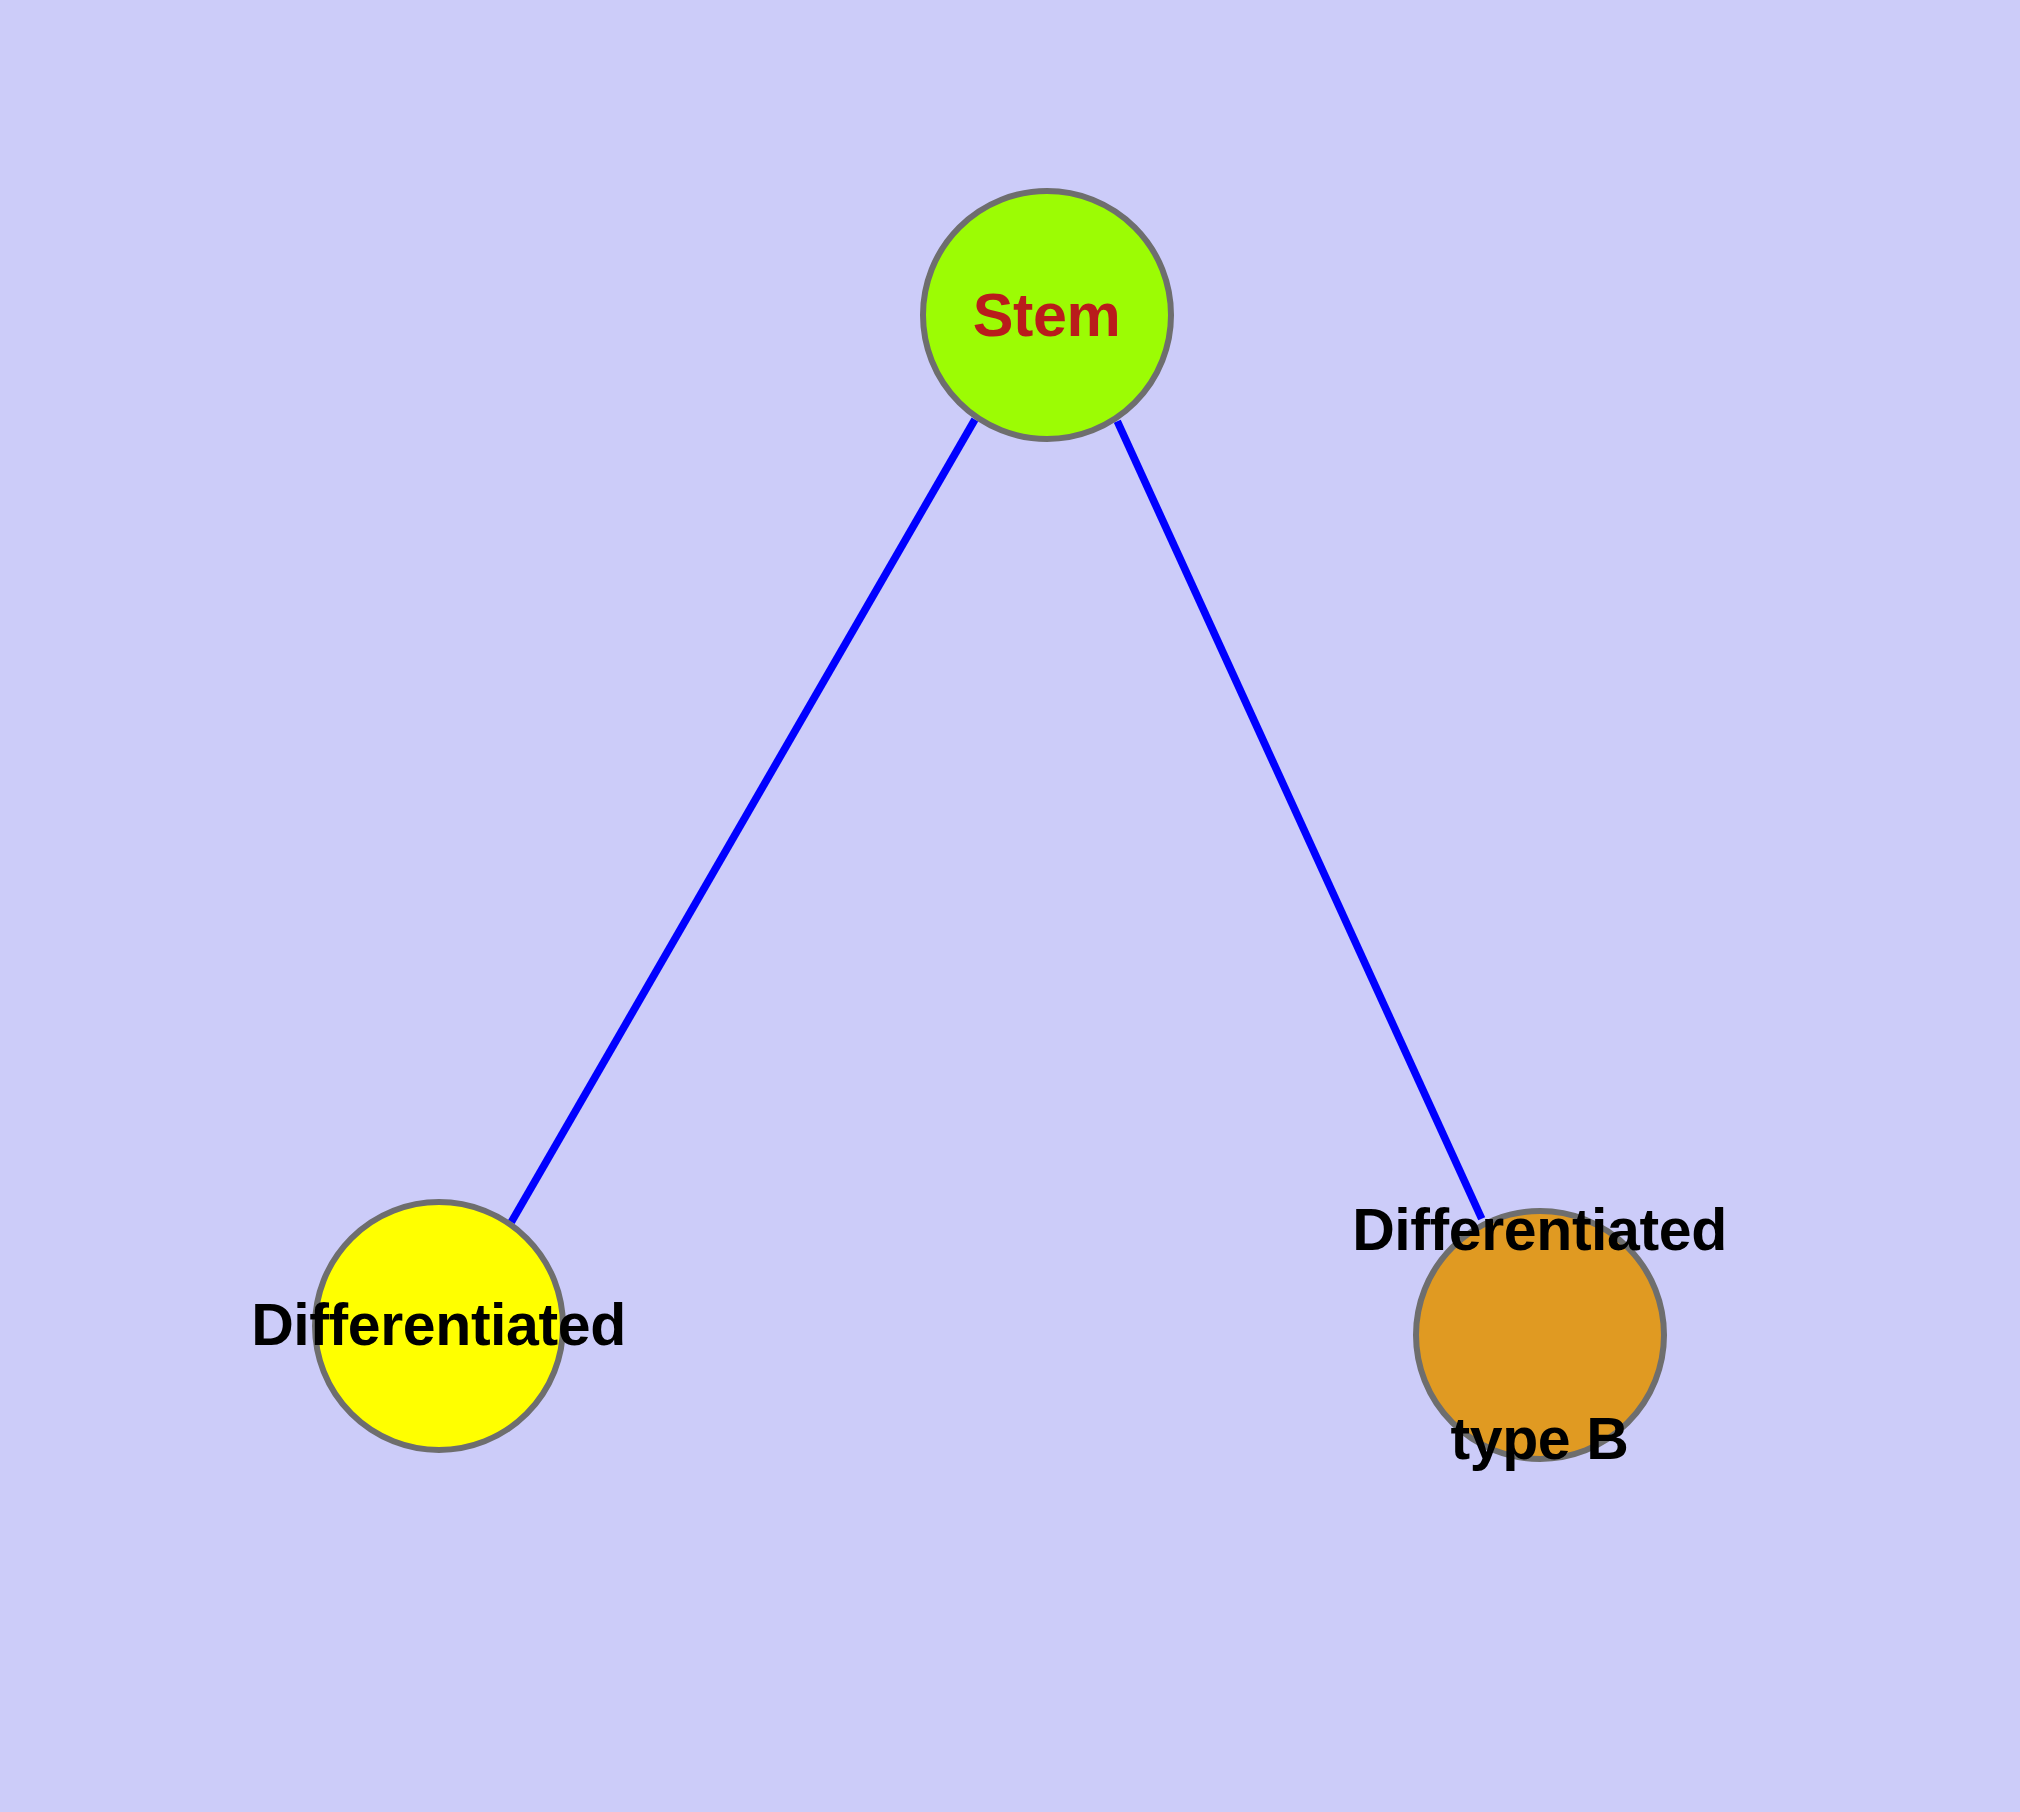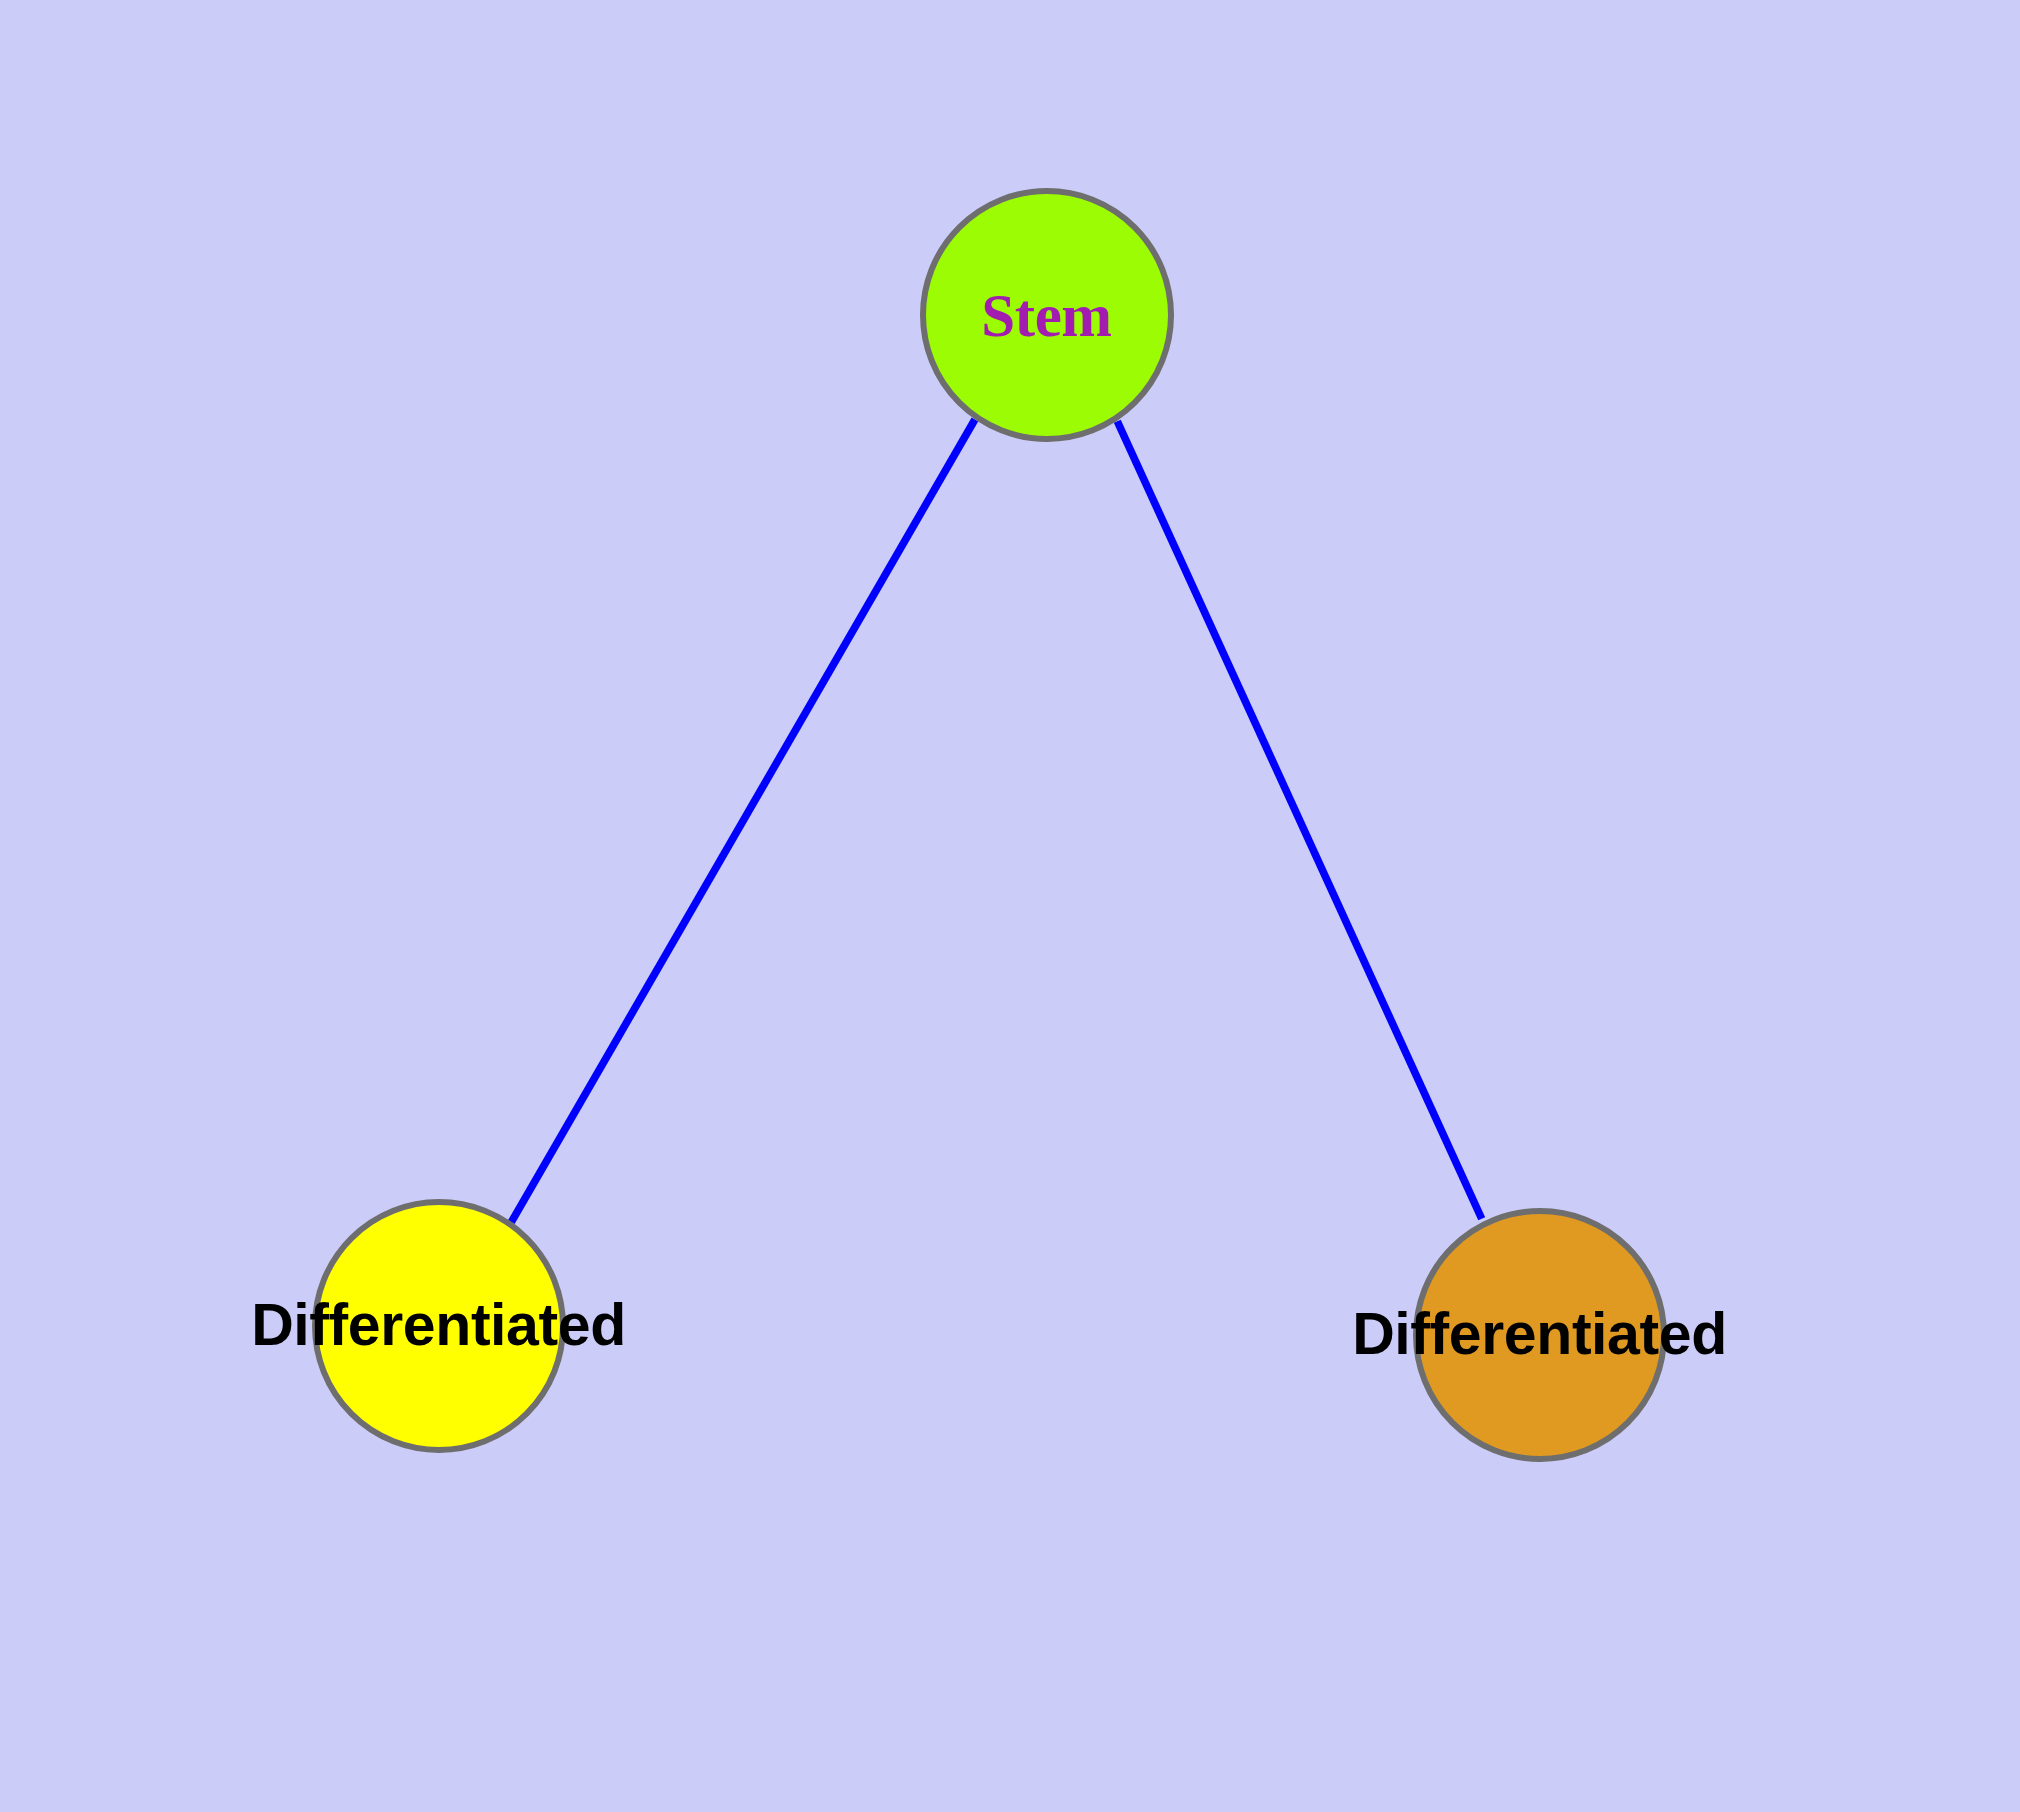--- a/index.html
+++ b/index.html
@@ -123,7 +123,7 @@
   <div id="node-layer" style="width: 2021px; height: 1812px;">
 
     <div class="node" id="node-stem" style="left: 920px; top: 188px; width: 254px; height: 254px; background: rgb(156, 252, 4); border-color: rgb(110, 110, 110);"></div>
-    <div class="node-label" id="label-stem" style="left: 792px; top: 252px; color: #a21caf; font-family: Liberation Serif, serif;">Stem</div>
+    <div class="node-label" id="label-stem" style="left: 792px; top: 252px; color: #b91c1c;">Stem</div>
 
     <div class="node" id="node-diff-a" style="left: 312px; top: 1199px; width: 254px; height: 254px; background: rgb(255, 255, 0); border-color: rgb(110, 110, 110);"></div>
     <div class="node-label" id="label-diff-a" style="left: 142px; top: 1220px; color: rgb(0, 0, 0);">

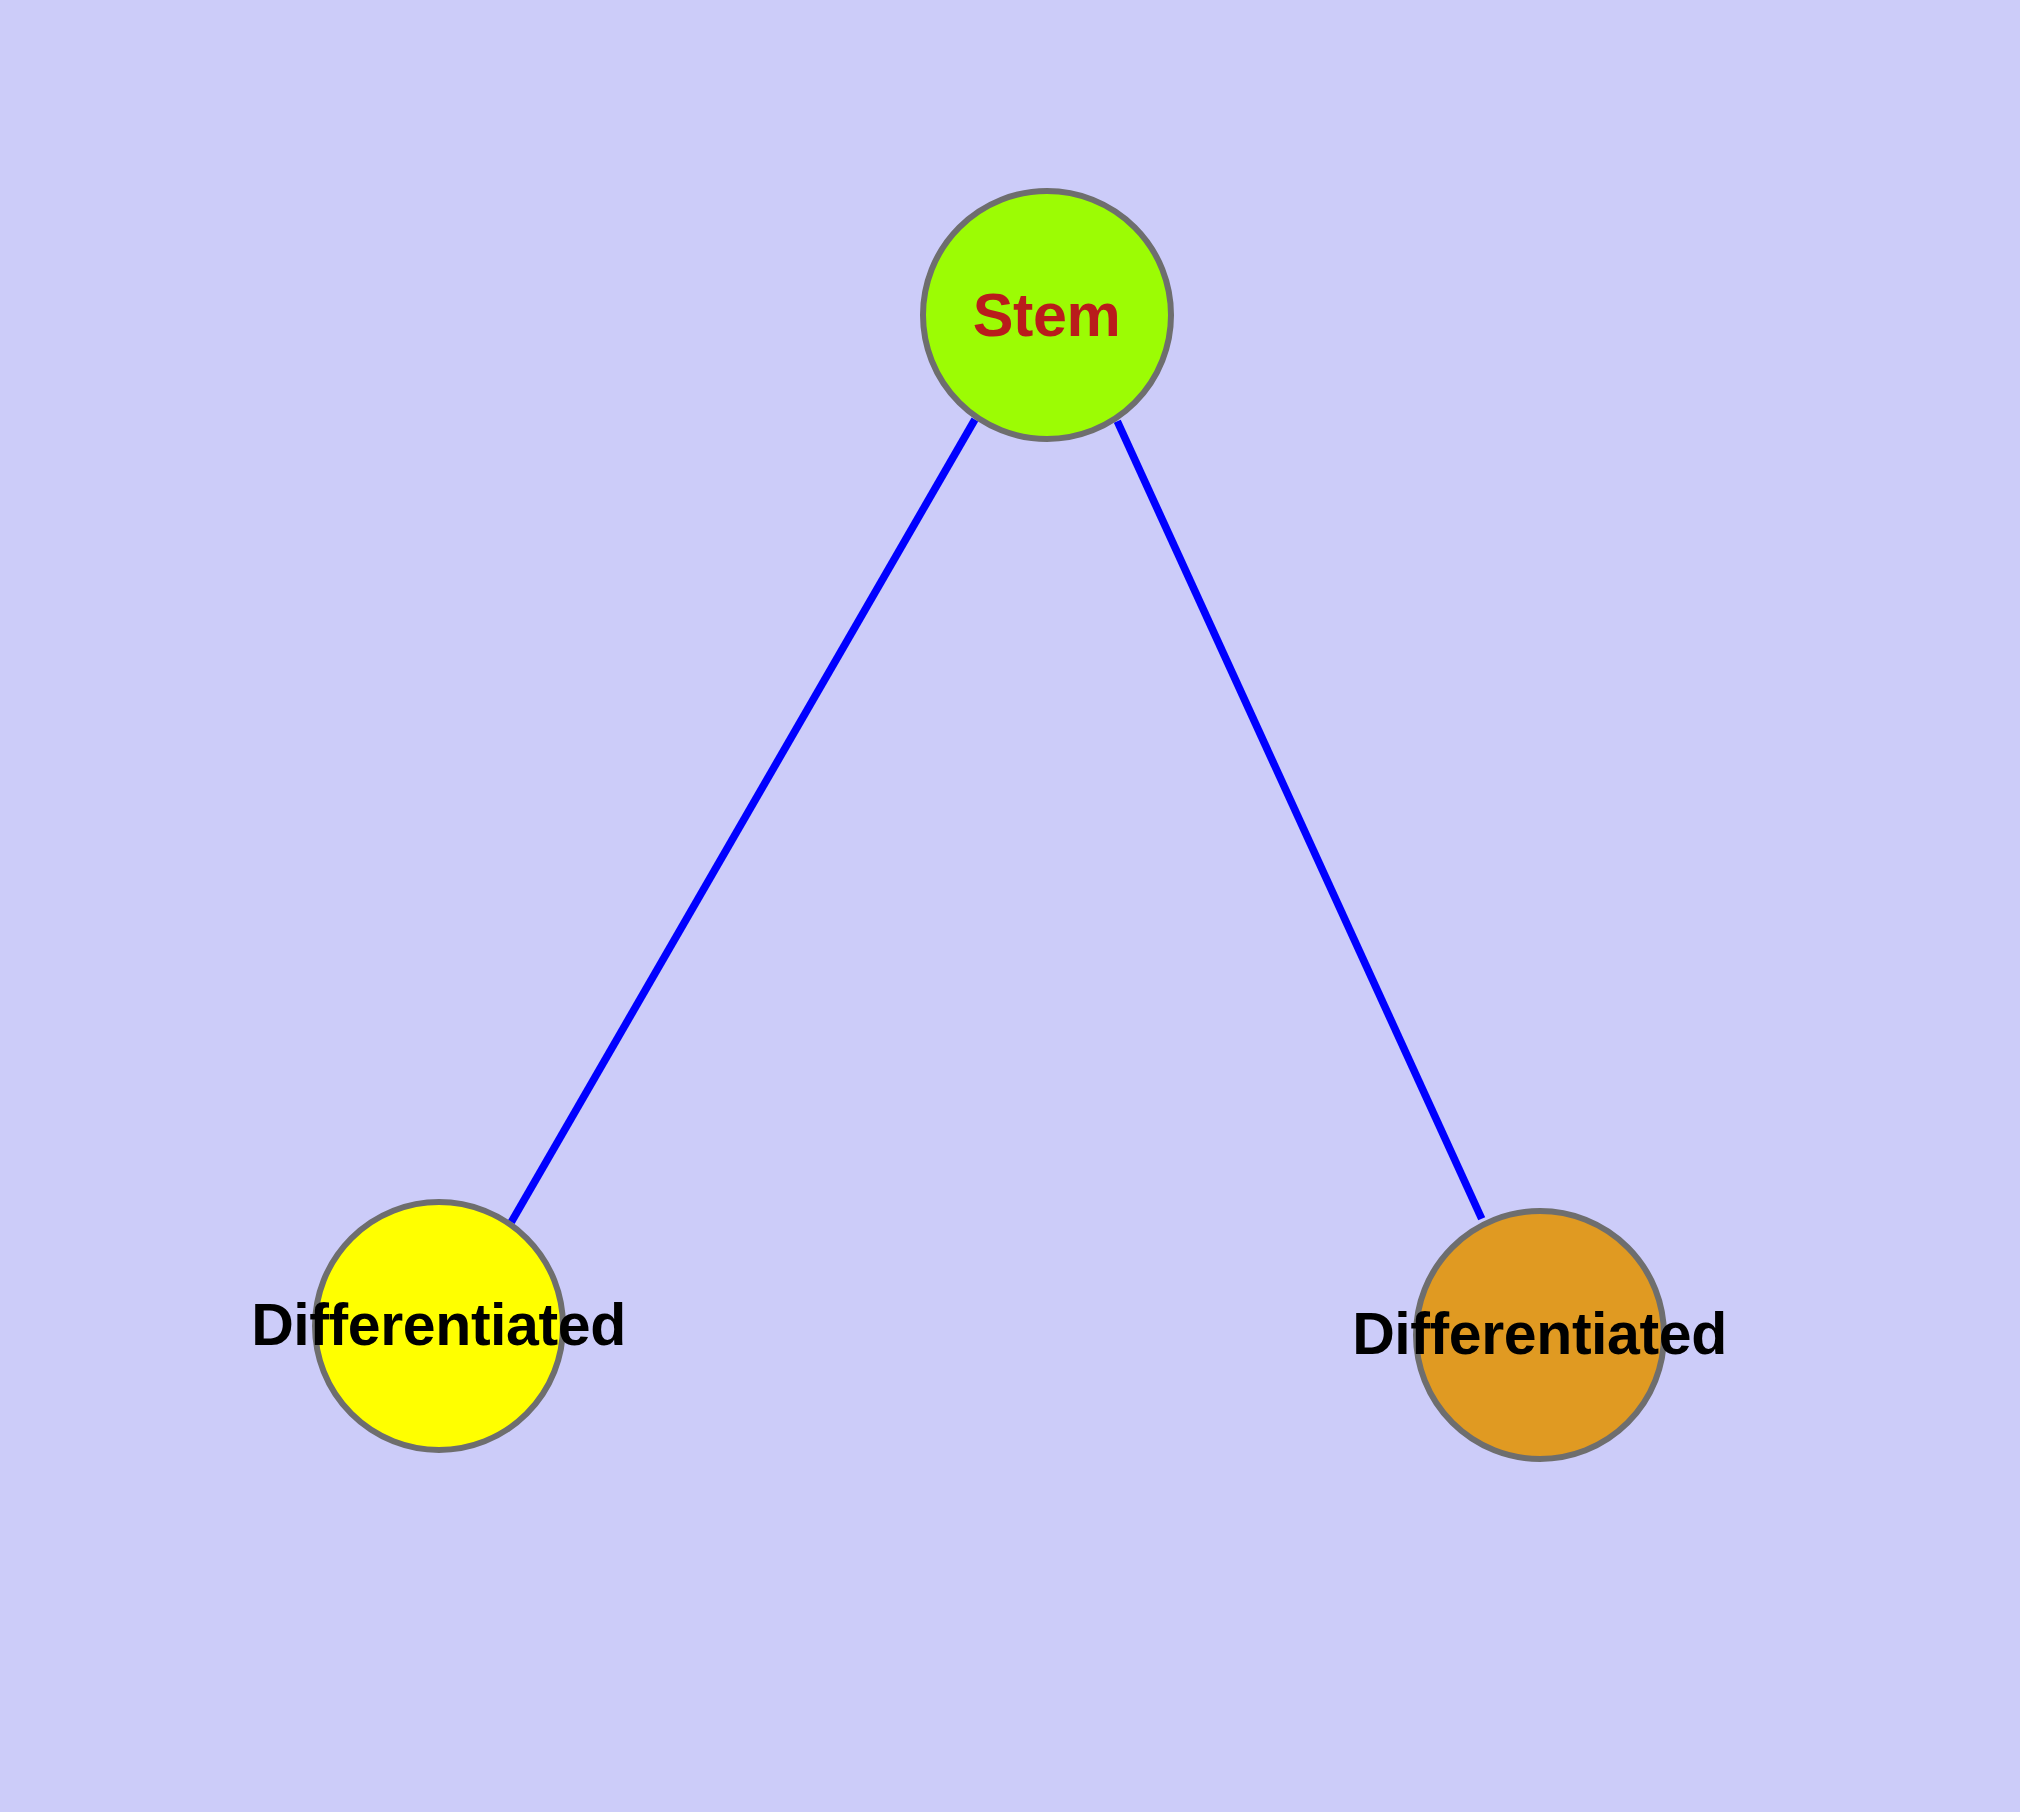--- a/index.html
+++ b/index.html
@@ -136,6 +136,7 @@
     <div class="node-label" id="label-diff-b" style="left: 1243px; top: 1229px; color: rgb(0, 0, 0);">
       <div>
         <div>Differentiated</div>
+        <div>type B</div>
       </div>
     </div>
 

